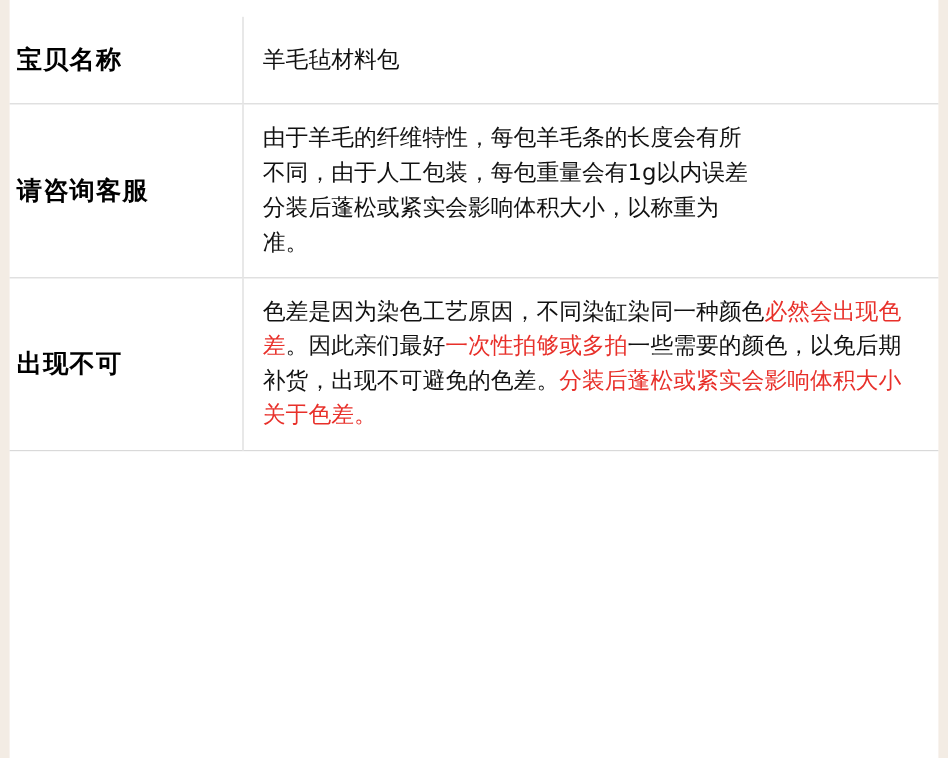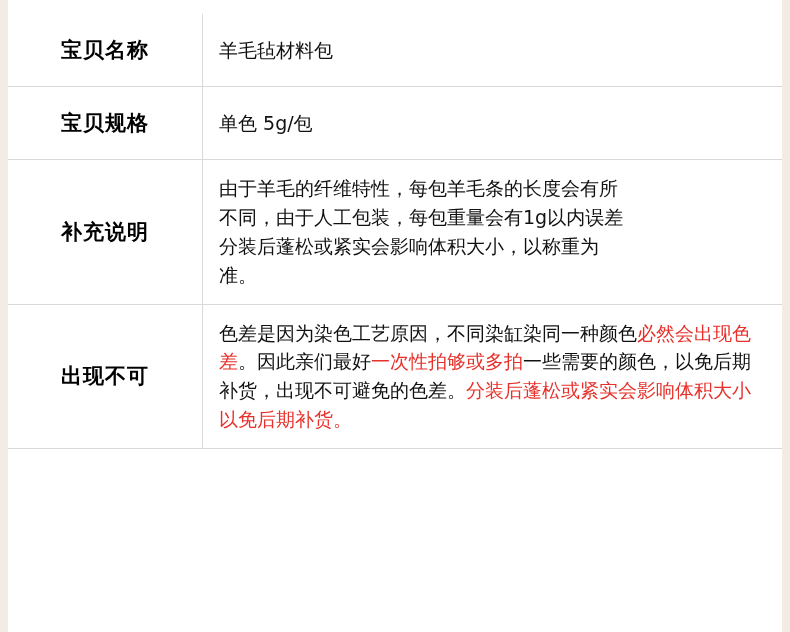--- a/index.html
+++ b/index.html
@@ -52,7 +52,7 @@
   }
   td.label-cell {
     width: 182px;
-    text-align: center;
+    text-align: left;
     font-size: 21px;
     font-weight: bold;
     color: #000000;

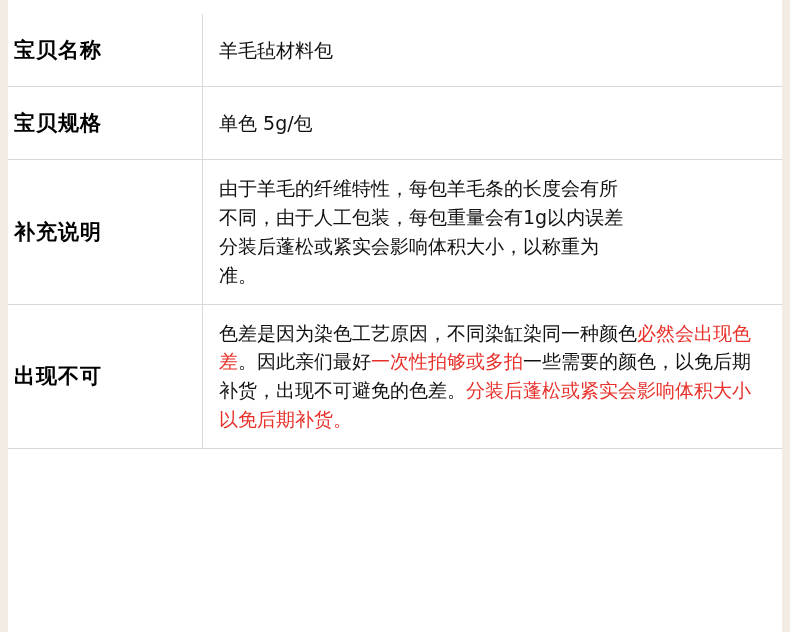--- a/index.html
+++ b/index.html
@@ -96,12 +96,6 @@
         </td>
       </tr>
 
-      <tr class="row-short">
-        <td class="label-cell">宝贝规格</td>
-        <td class="value-cell">
-          <span class="line">单色 5g/包</span>
-        </td>
-      </tr>
 
 
       <tr>

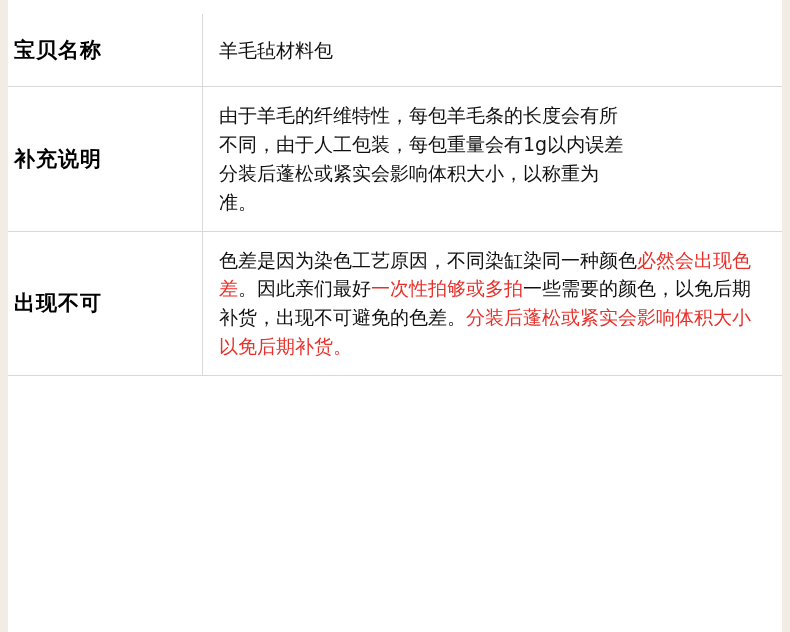--- a/index.html
+++ b/index.html
@@ -99,7 +99,7 @@
 
 
       <tr>
-        <td class="label-cell">补充说明</td>
+        <td class="label-cell">请咨询客服</td>
         <td class="value-cell tall-cell">
           <span class="line">由于羊毛的纤维特性，每包羊毛条的长度会有所</span>
           <span class="line">不同，由于人工包装，每包重量会有1g以内误差</span>

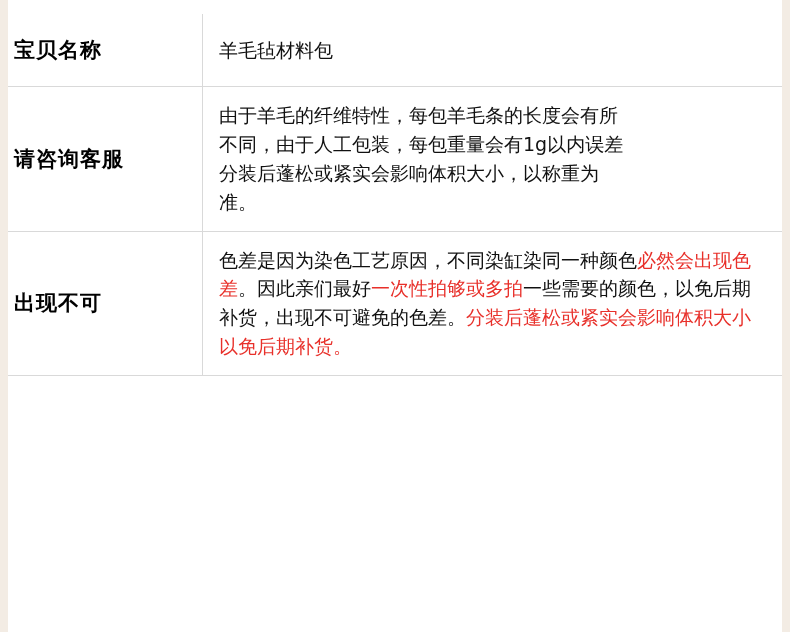--- a/index.html
+++ b/index.html
@@ -111,7 +111,7 @@
       <tr>
         <td class="label-cell">出现不可</td>
         <td class="value-cell tall-cell">
-          <span>色差是因为染色工艺原因，不同染缸染同一种颜</span><span>色</span><span class="red">必然会出现色差</span><span>。因此亲们最好</span><span class="red">一次性拍够或</span><span class="red">多拍</span><span>一些需要的颜色，以免后期补货，出现不可</span><span>避免的色差。</span><span class="red">分装后蓬松或紧实会影响体积大小</span><span class="red">以免后期补货。</span>
+          <span>色差是因为染色工艺原因，不同染缸染同一种颜</span><span>色</span><span class="red">必然会出现色差</span><span>。因此亲们最好</span><span class="red">一次性拍够或</span><span class="red">多拍</span><span>一些需要的颜色，以免后期补货，出现不可</span><span>避免的色差。</span><span class="red">分装后蓬松或紧实会影响体积大小</span><span class="red">关于色差。</span>
         </td>
       </tr>
 

